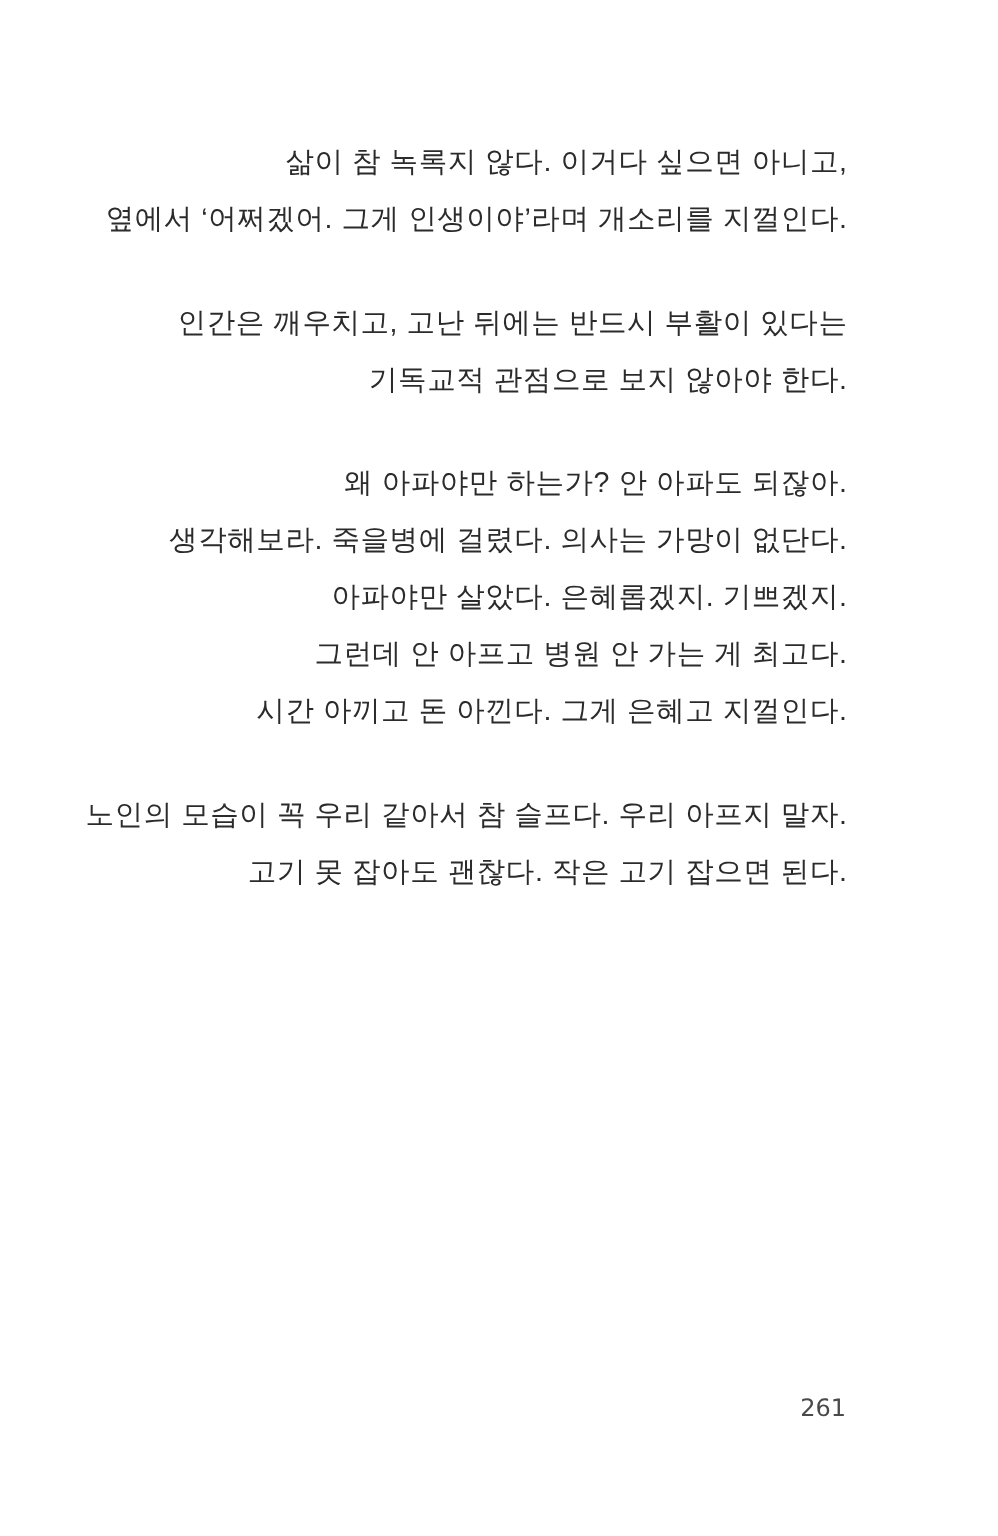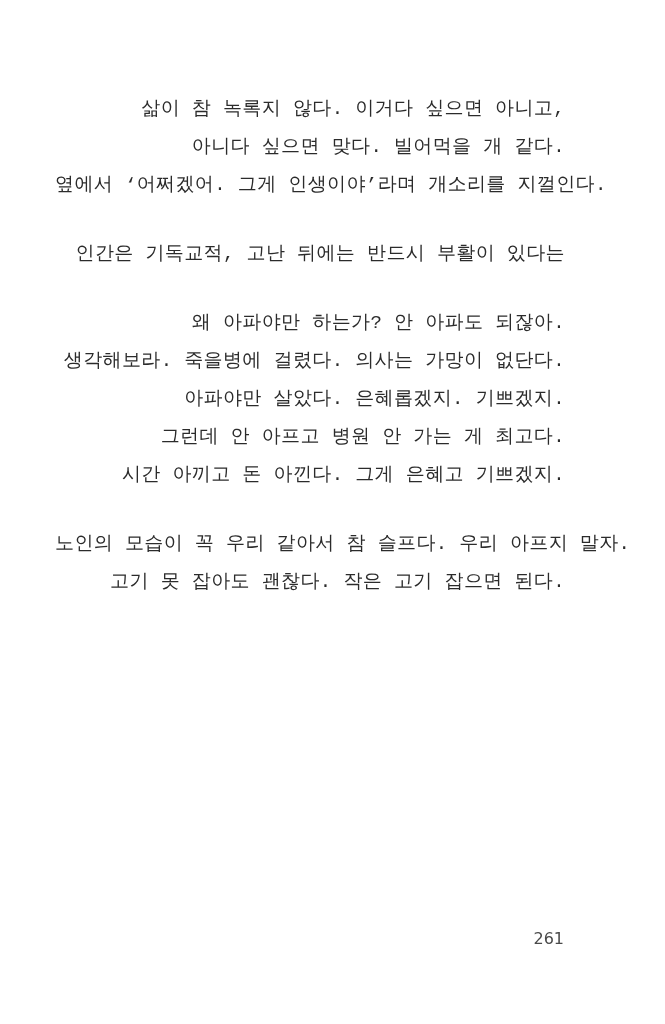--- a/index.html
+++ b/index.html
@@ -26,7 +26,7 @@
     left: 55px;
     right: 100px;
     text-align: right;
-    font-family: Liberation Mono, monospace;
+    font-family: Liberation Sans, sans-serif;
     font-size: 19px;
     line-height: 38px;
     letter-spacing: 0.02em;

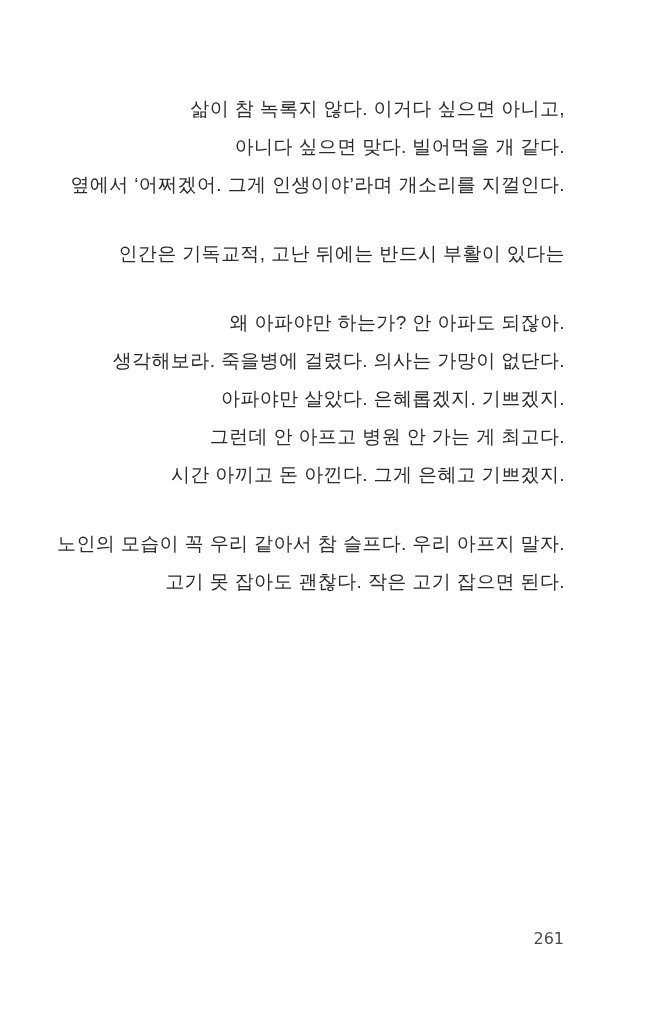--- a/index.html
+++ b/index.html
@@ -62,7 +62,6 @@
 
     <p class="para">
       <span class="line">삶이 참 녹록지 않다. 이거다 싶으면 아니고,</span>
-      <span class="line">아니다 싶으면 맞다. 빌어먹을 개 같다.</span>
       <span class="line">옆에서 ‘어쩌겠어. 그게 인생이야’라며 개소리를 지껄인다.</span>
     </p>
 

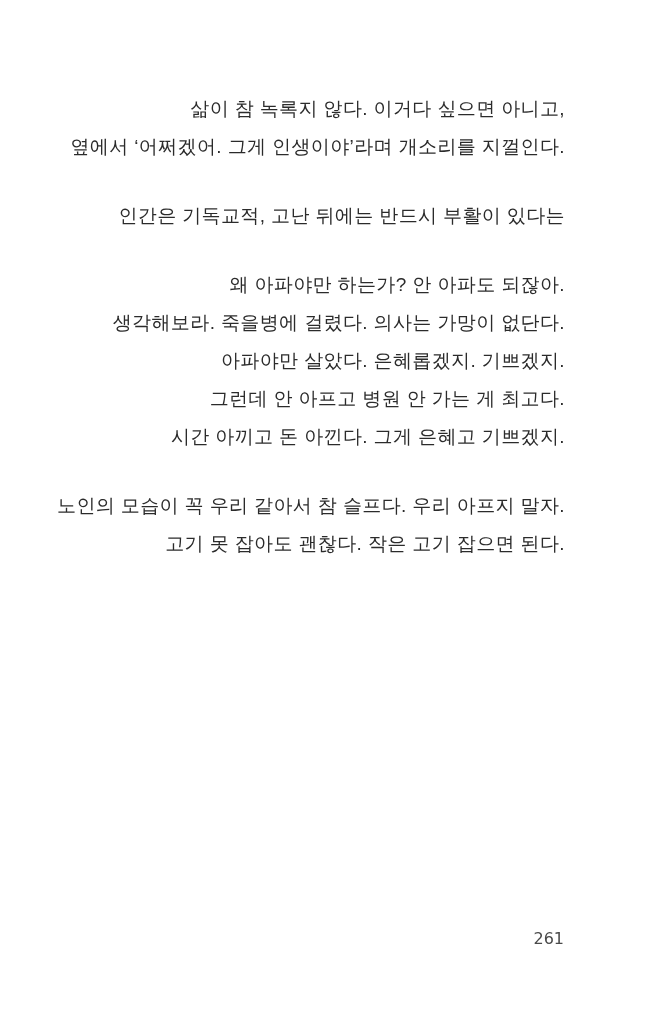--- a/index.html
+++ b/index.html
@@ -68,7 +68,7 @@
 
 
     <p class="para">
-      <span class="line">인간은 기독교적, 고난 뒤에는 반드시 부활이 있다는</span>
+      <span class="line">인간은 깨우치고, 고난 뒤에는 반드시 부활이 있다는</span>
     </p>
 
     <p class="para">

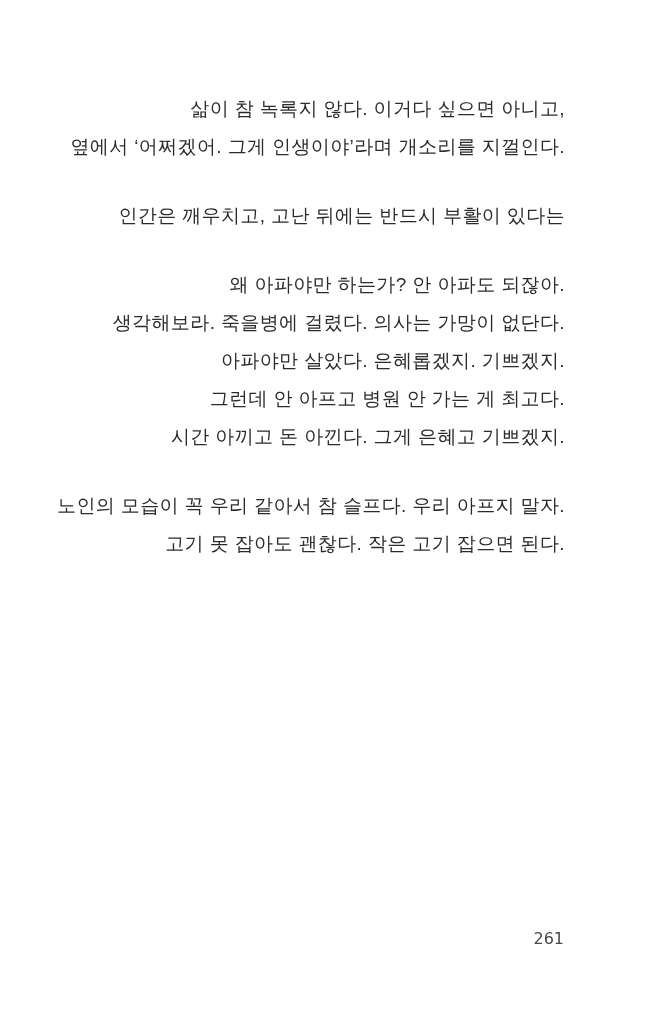--- a/index.html
+++ b/index.html
@@ -69,6 +69,7 @@
 
     <p class="para">
       <span class="line">인간은 깨우치고, 고난 뒤에는 반드시 부활이 있다는</span>
+      <span class="line">기독교적 관점으로 보지 않아야 한다.</span>
     </p>
 
     <p class="para">

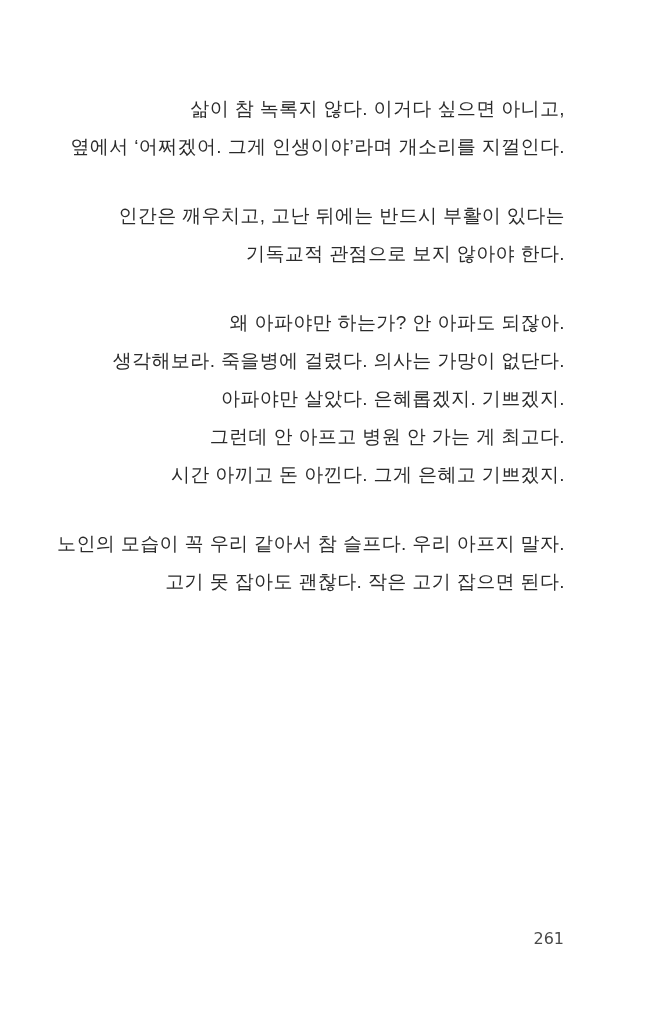--- a/index.html
+++ b/index.html
@@ -77,7 +77,7 @@
       <span class="line">생각해보라. 죽을병에 걸렸다. 의사는 가망이 없단다.</span>
       <span class="line">아파야만 살았다. 은혜롭겠지. 기쁘겠지.</span>
       <span class="line">그런데 안 아프고 병원 안 가는 게 최고다.</span>
-      <span class="line">시간 아끼고 돈 아낀다. 그게 은혜고 기쁘겠지.</span>
+      <span class="line">시간 아끼고 돈 아낀다. 그게 은혜고 지껄인다.</span>
     </p>
 
     <p class="para">

